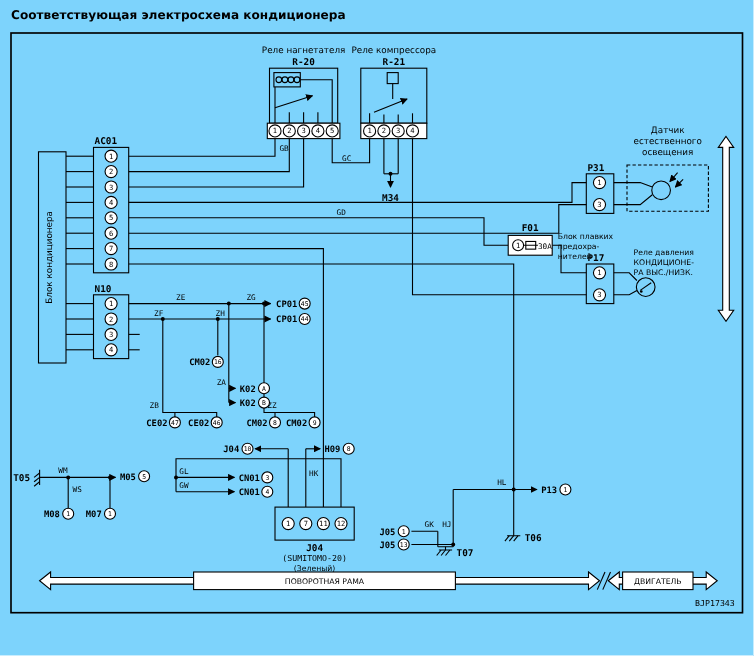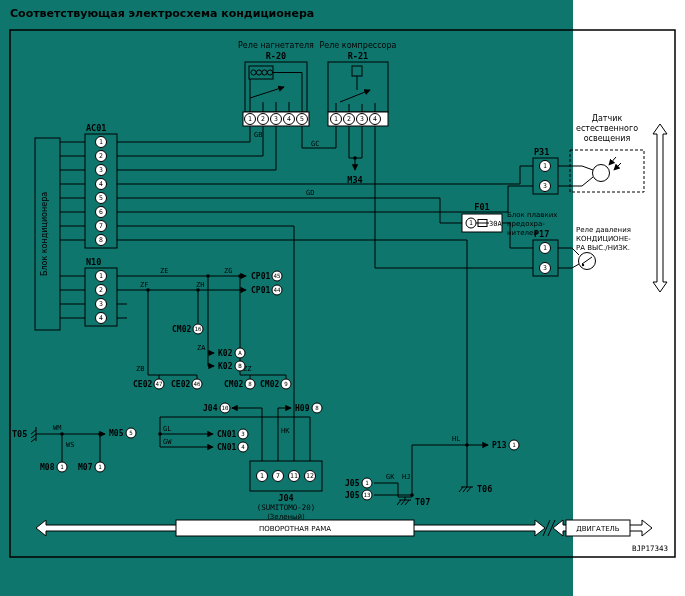--- a/index.html
+++ b/index.html
@@ -3,7 +3,7 @@
 <meta charset="utf-8">
 <style>
   html,body{margin:0;padding:0;background:#fff;}
-  .page{position:relative;width:573px;height:596px;background:#0f766e;}
+  .page{position:relative;width:685px;height:596px;background:#7dd3fc;}
   svg{display:block;}
   svg text{font-family:"DejaVu Sans",sans-serif;fill:#000;}
   .ttl{font:bold 11px "DejaVu Sans",sans-serif;}

